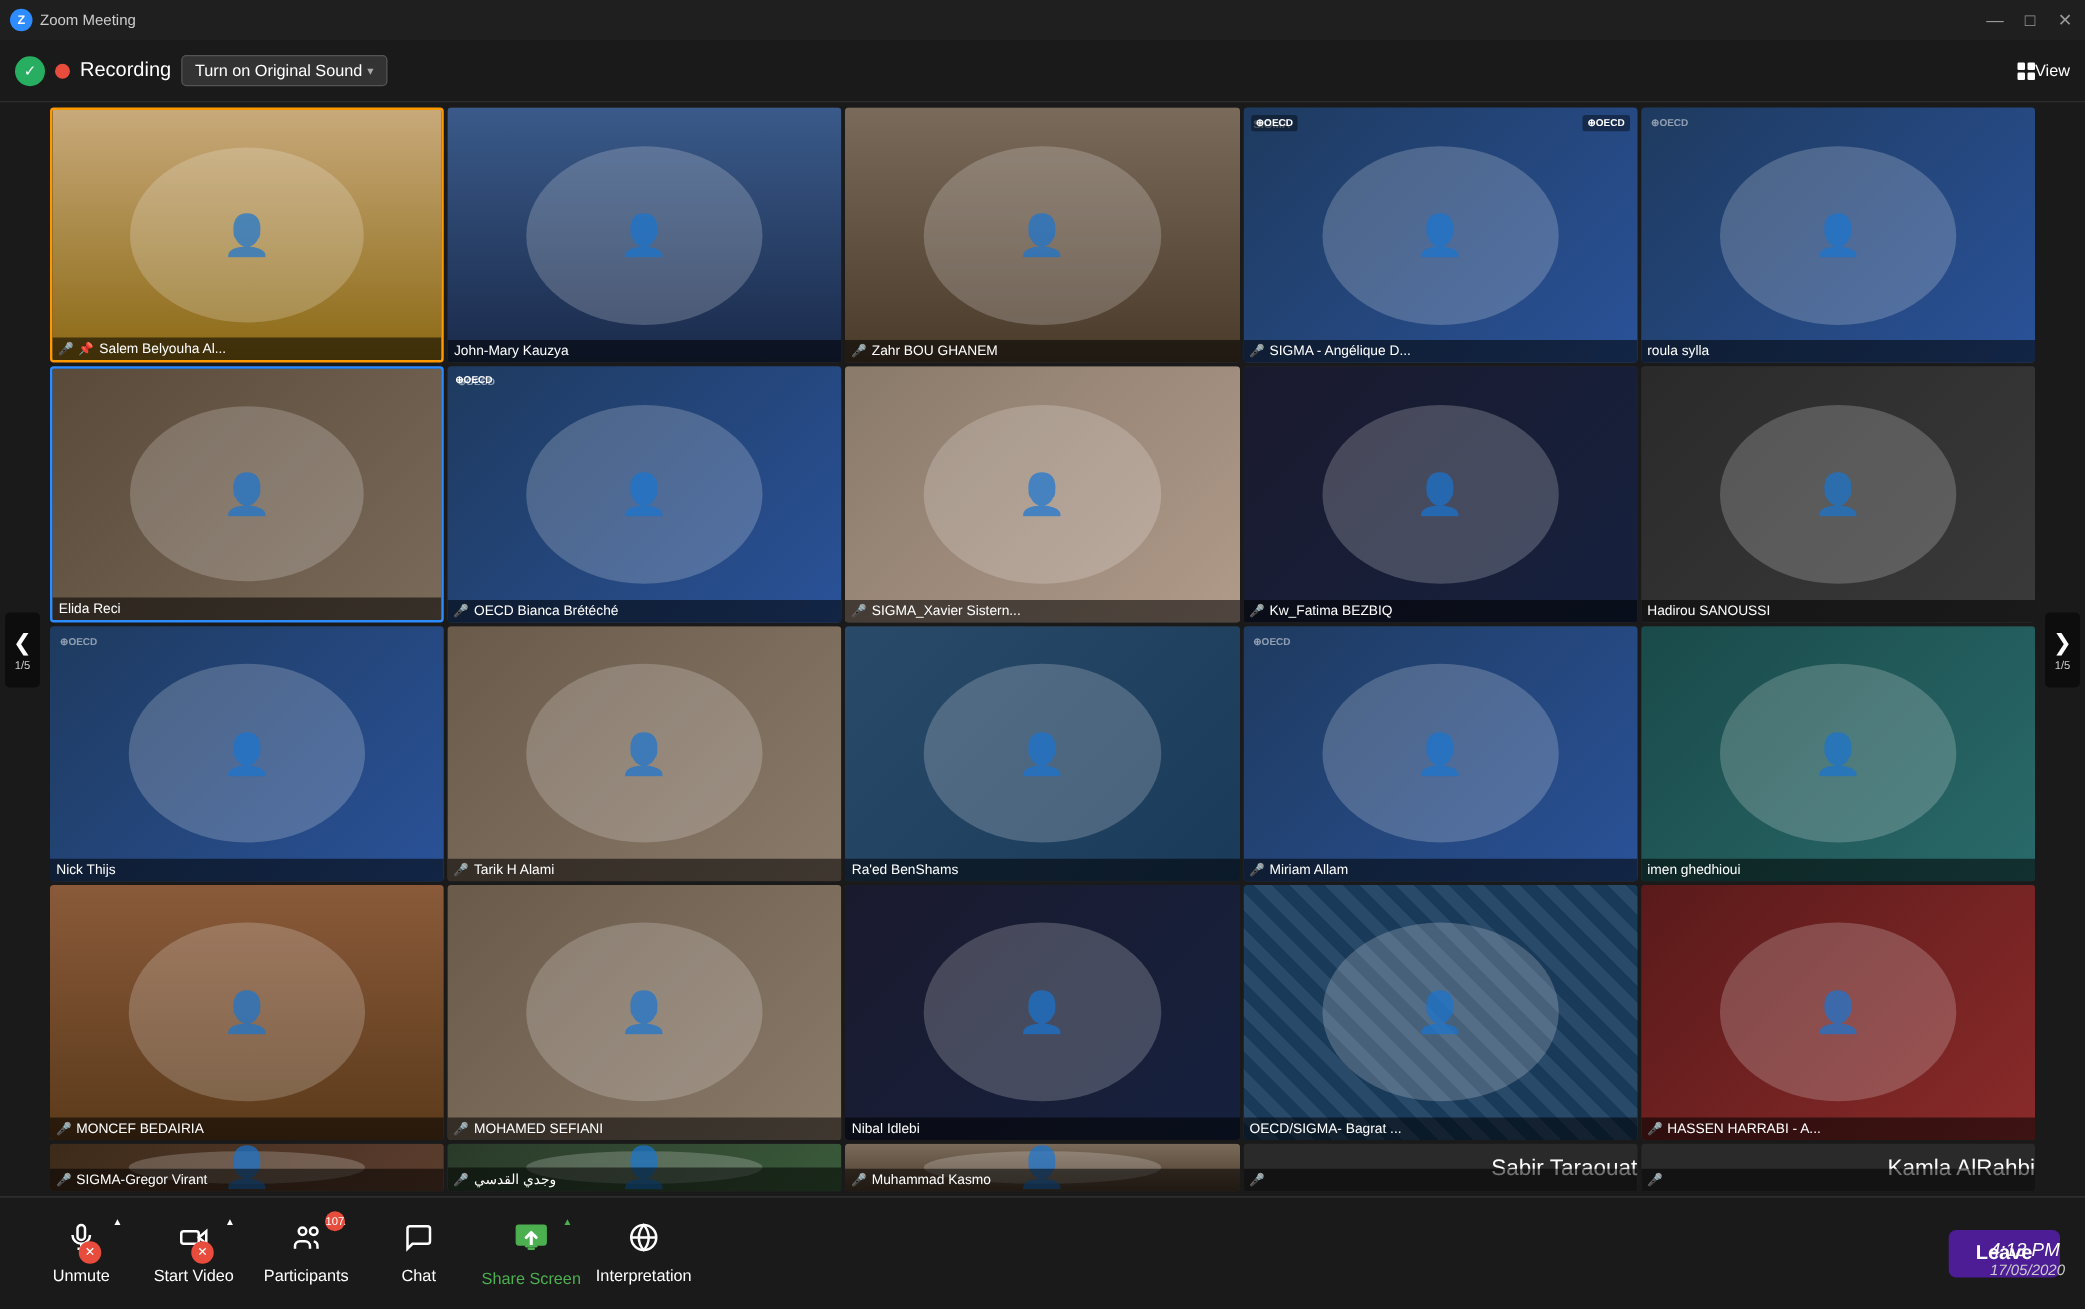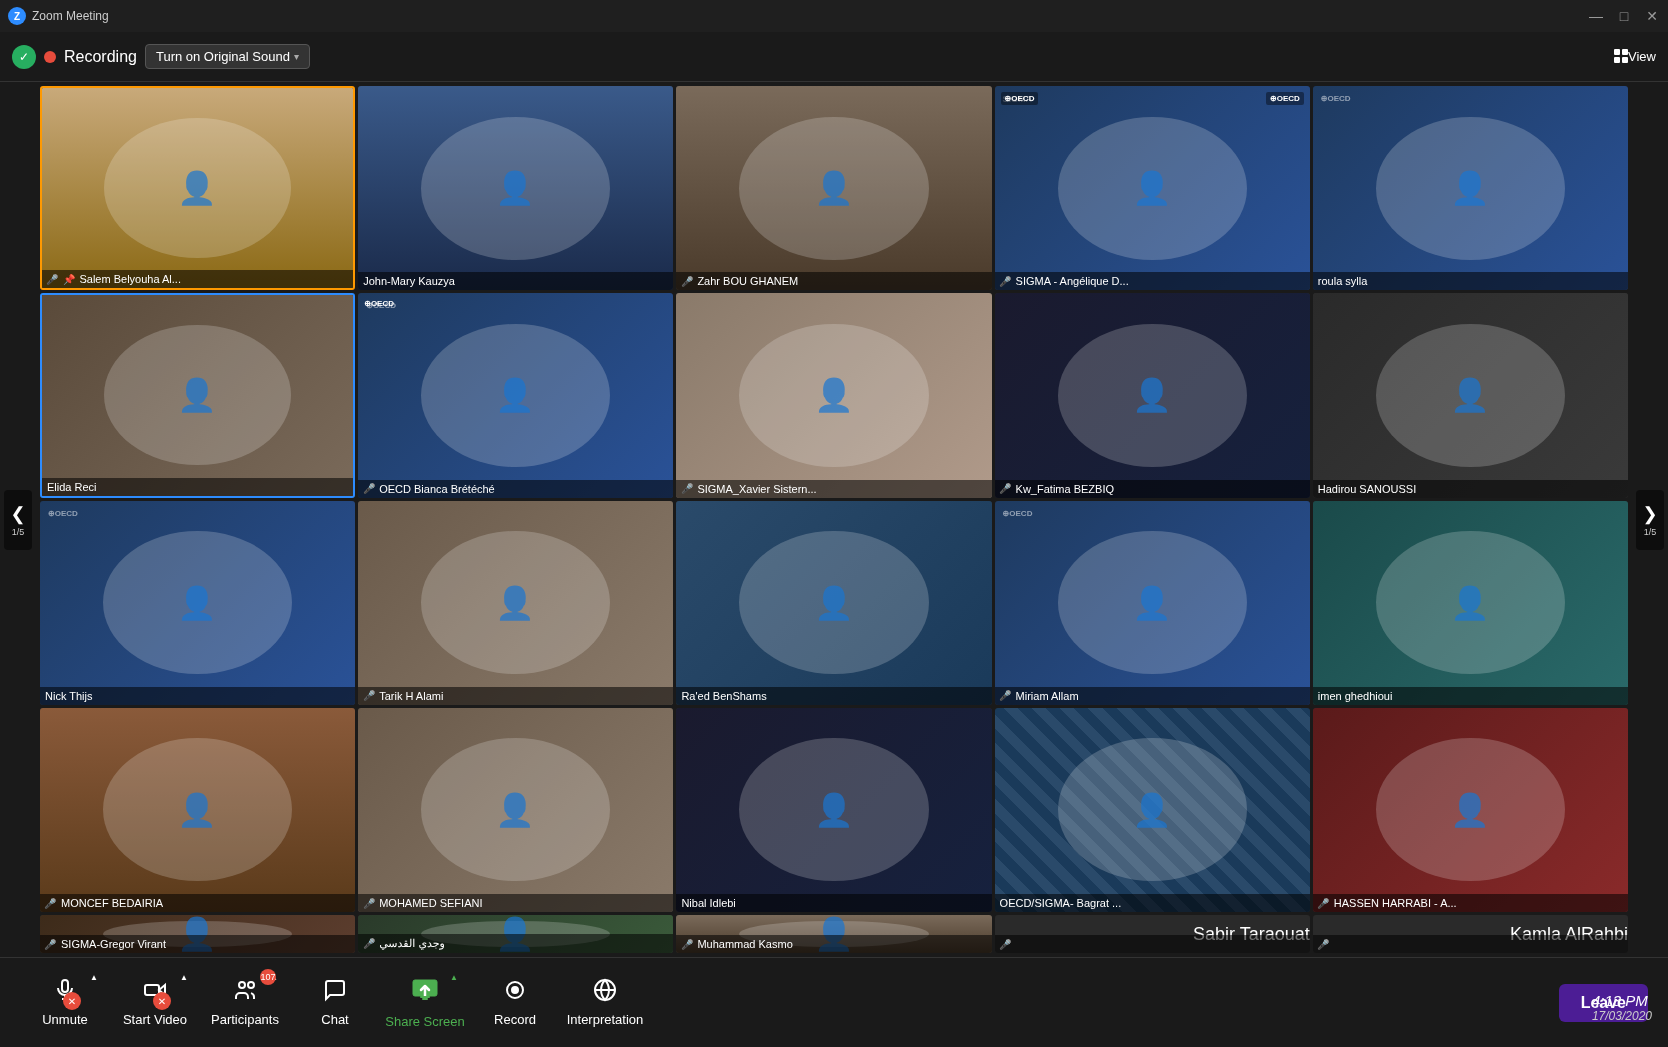--- a/index.html
+++ b/index.html
@@ -105,7 +105,7 @@
       font-size: 13px;
       cursor: pointer;
       display: flex;
-      align-items: flex-start;
+      align-items: flex-end;
       gap: 0;
     }
     #view-grid-icon {

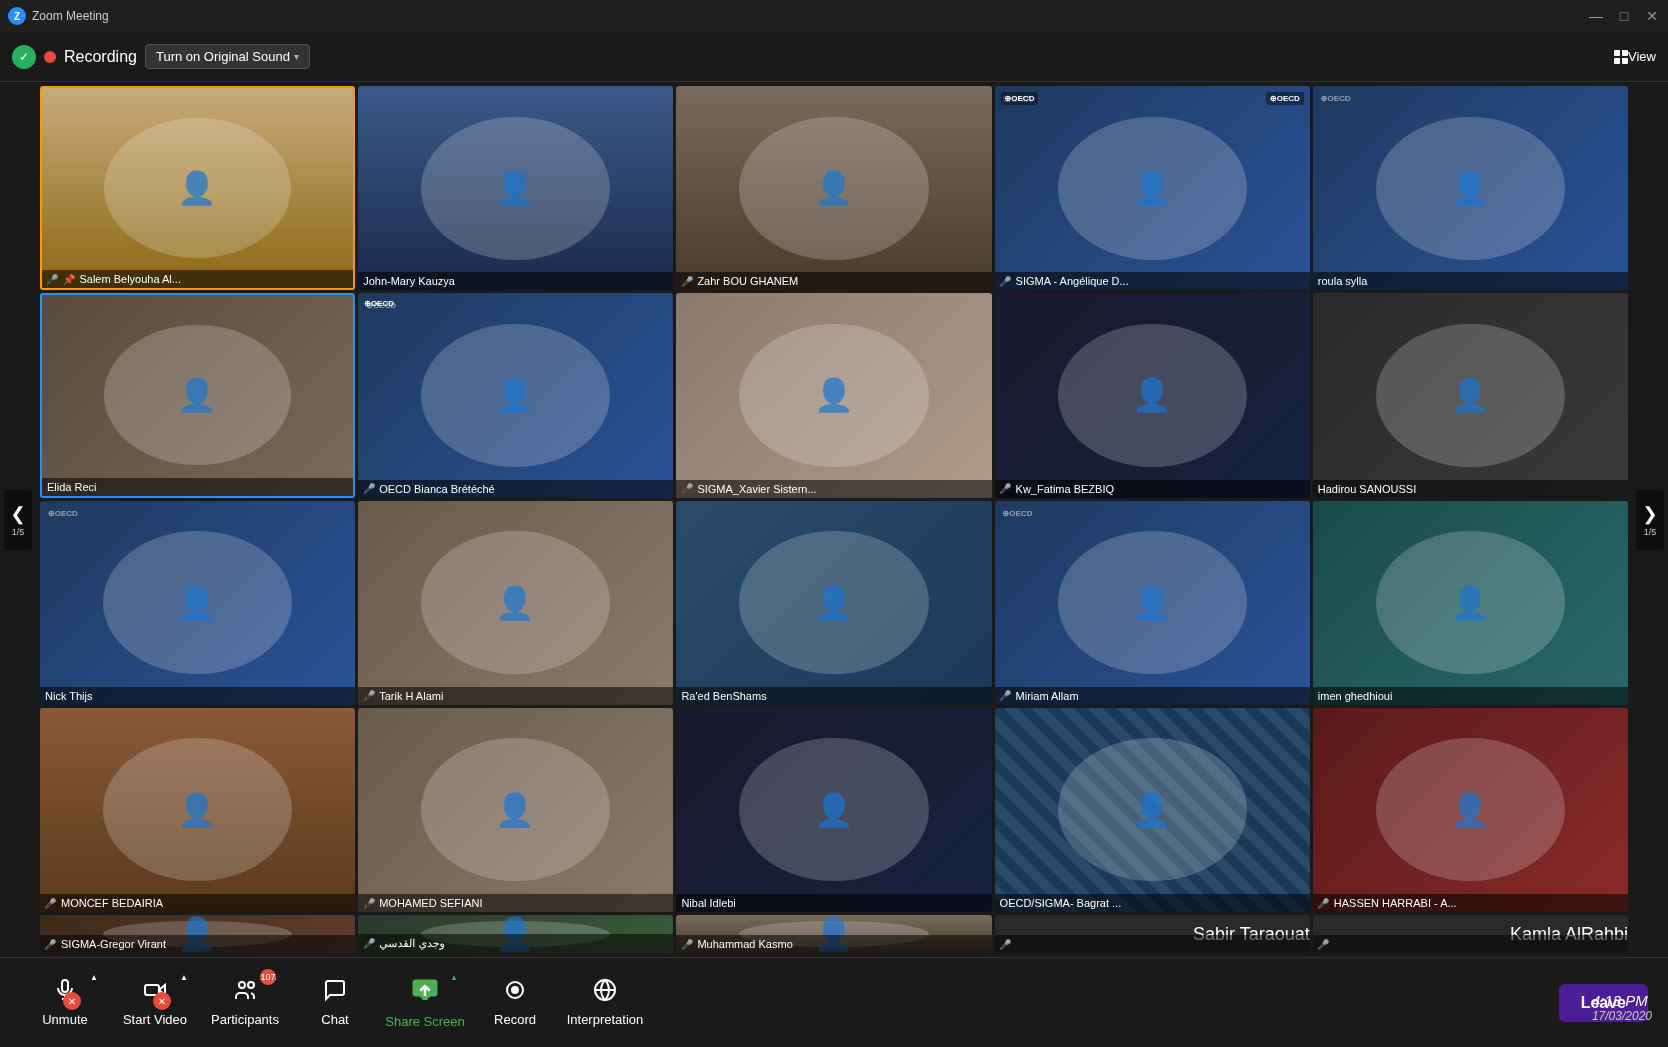--- a/index.html
+++ b/index.html
@@ -771,15 +771,6 @@
     <span class="toolbar-label">Share Screen</span>
   </div>
 
-  <div class="toolbar-item">
-    <div class="toolbar-icon">
-      <svg width="24" height="24" viewBox="0 0 24 24" fill="none" stroke="white" stroke-width="2">
-        <circle cx="12" cy="12" r="8"></circle>
-        <circle cx="12" cy="12" r="3" fill="white"></circle>
-      </svg>
-    </div>
-    <span class="toolbar-label">Record</span>
-  </div>
 
   <div class="toolbar-item">
     <div class="toolbar-icon">

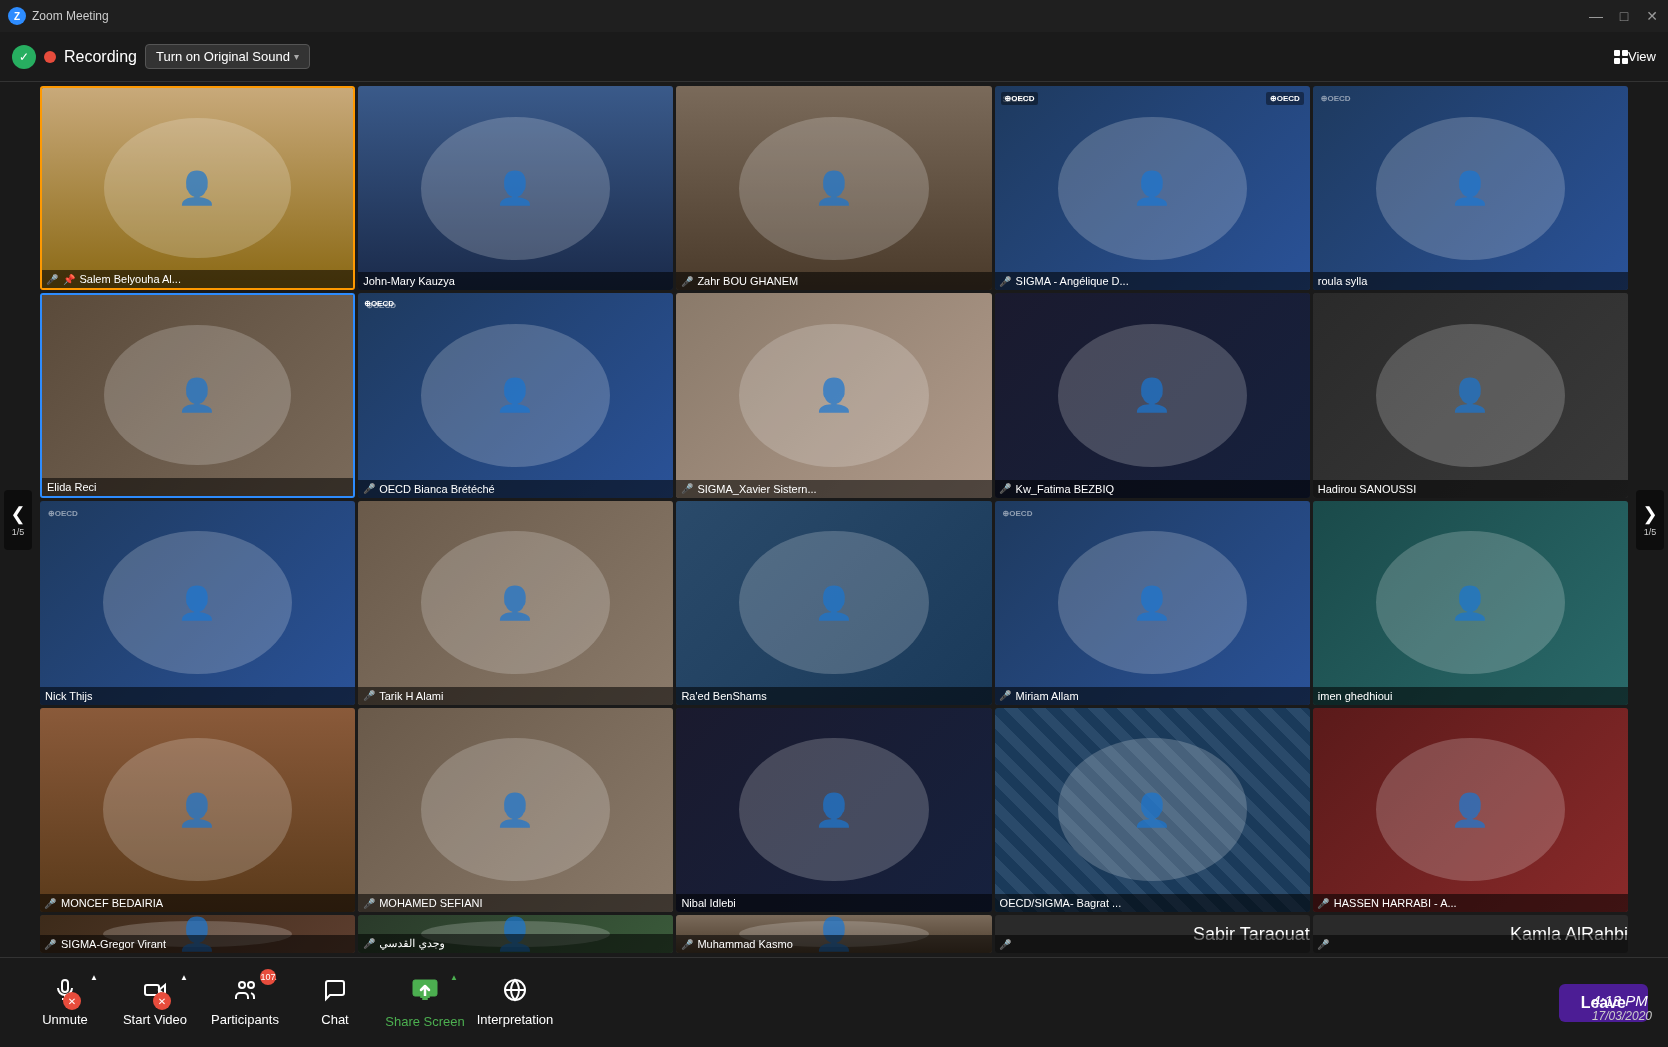--- a/index.html
+++ b/index.html
@@ -790,7 +790,7 @@
 
 <div id="clock-area">
   <div style="font-size:15px;font-weight:500;">4:13 PM</div>
-  <div style="font-size:12px;color:#ccc;">17/03/2020</div>
+  <div style="font-size:12px;color:#ccc;">17/05/2020</div>
 </div>
 
 </body></html>

